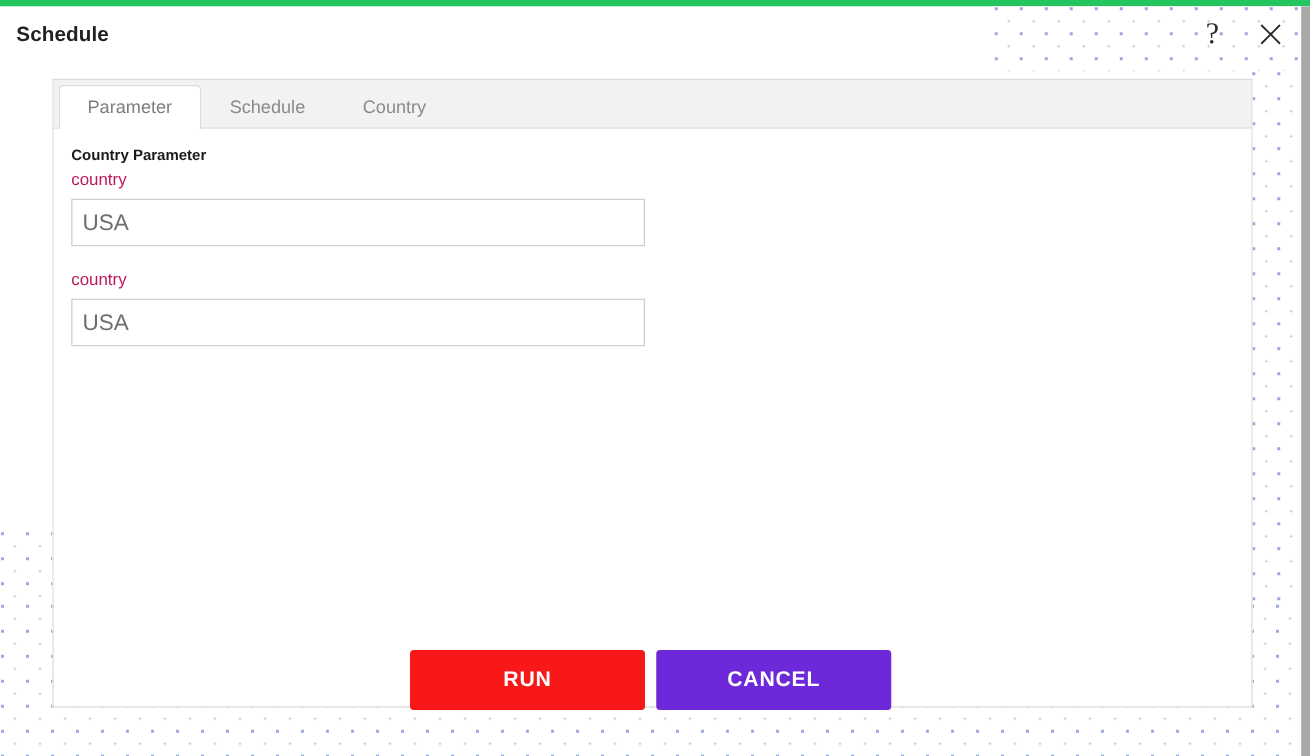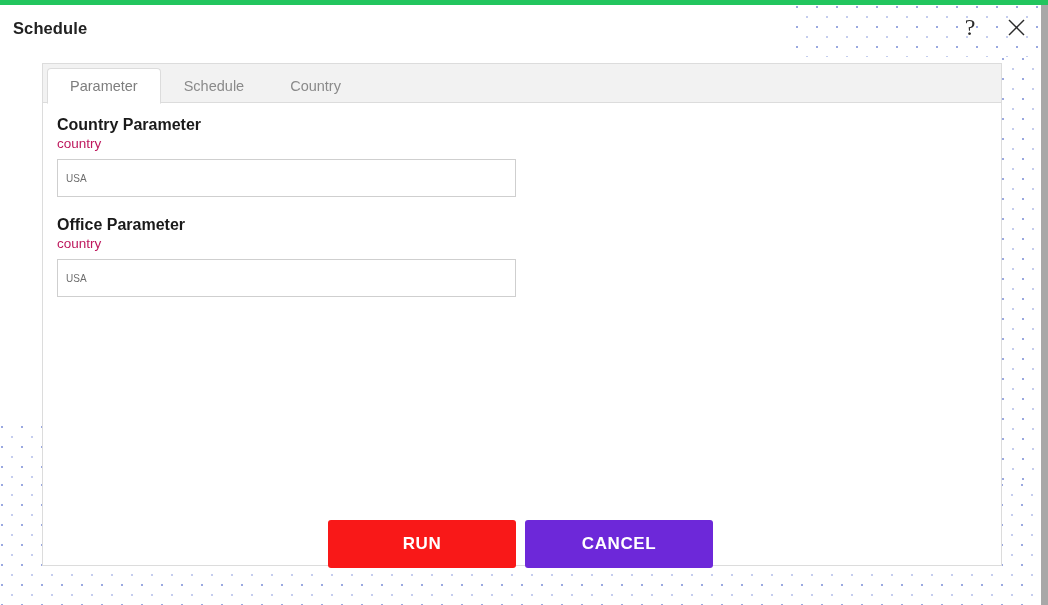--- a/index.html
+++ b/index.html
@@ -169,7 +169,7 @@
     margin-bottom: 18px;
   }
   .field-label {
-    font-size: 16px;
+    font-size: 12px;
     font-weight: bold;
     color: #1a1a1a;
     line-height: 19px;

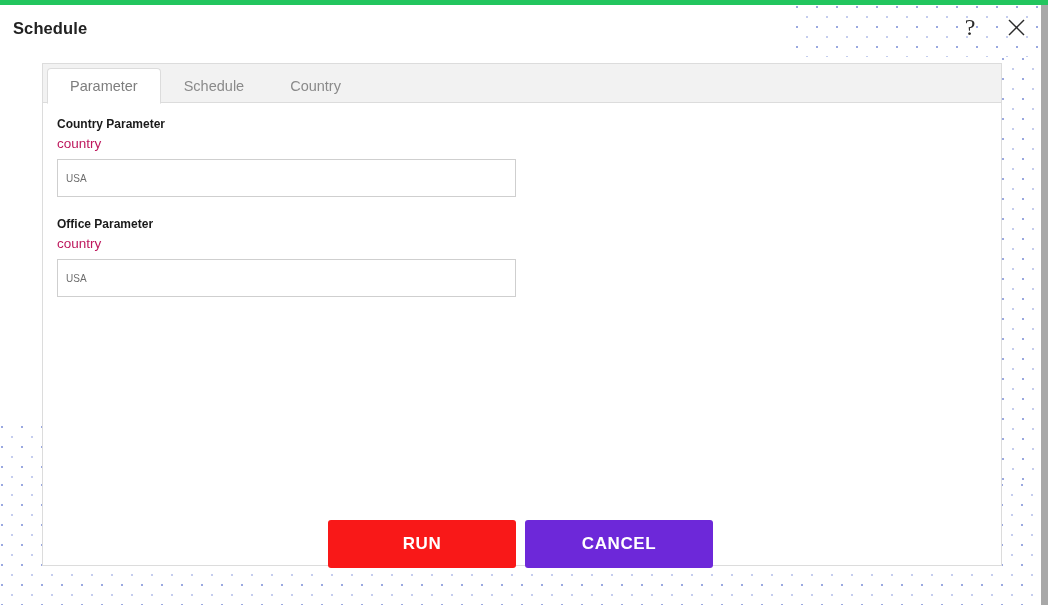--- a/index.html
+++ b/index.html
@@ -188,7 +188,7 @@
     box-sizing: border-box;
     padding: 18px 8px;
     font-family: "Liberation Sans", sans-serif;
-    font-size: 10px;
+    font-size: 18px;
     color: #6e6e6e;
     background: #ffffff;
     border: 1px solid #cfcfcf;

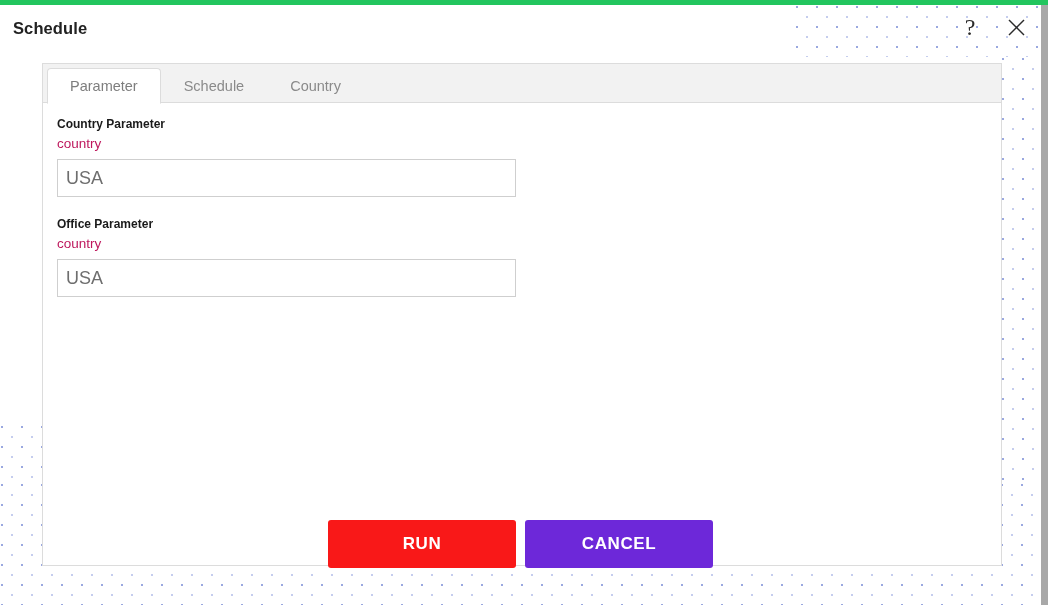--- a/index.html
+++ b/index.html
@@ -296,7 +296,6 @@
       </div>
 
       <div class="form-group">
-        <div class="field-label">Office Parameter</div>
         <div class="field-sublabel">country</div>
         <input class="text-input" type="text" placeholder="USA" style="">
       </div>

